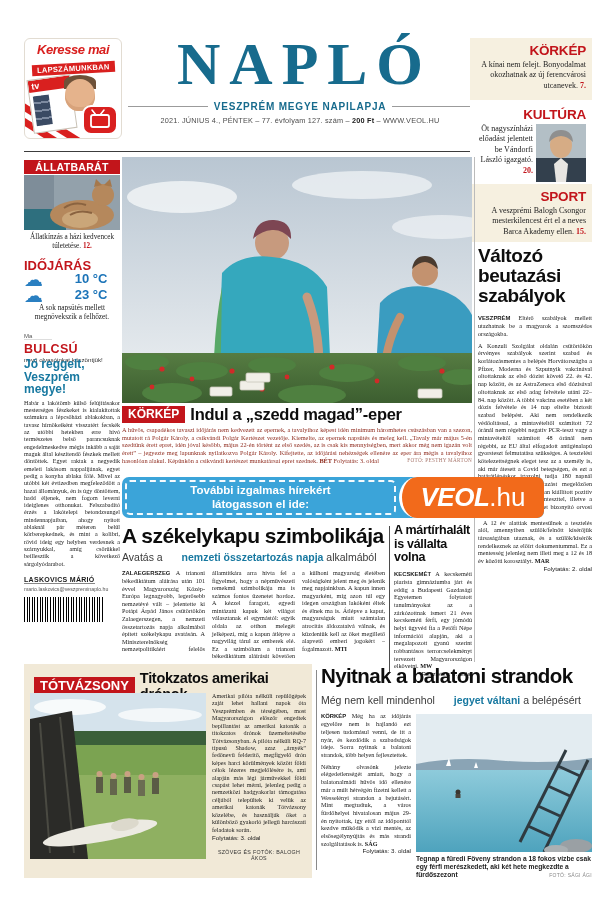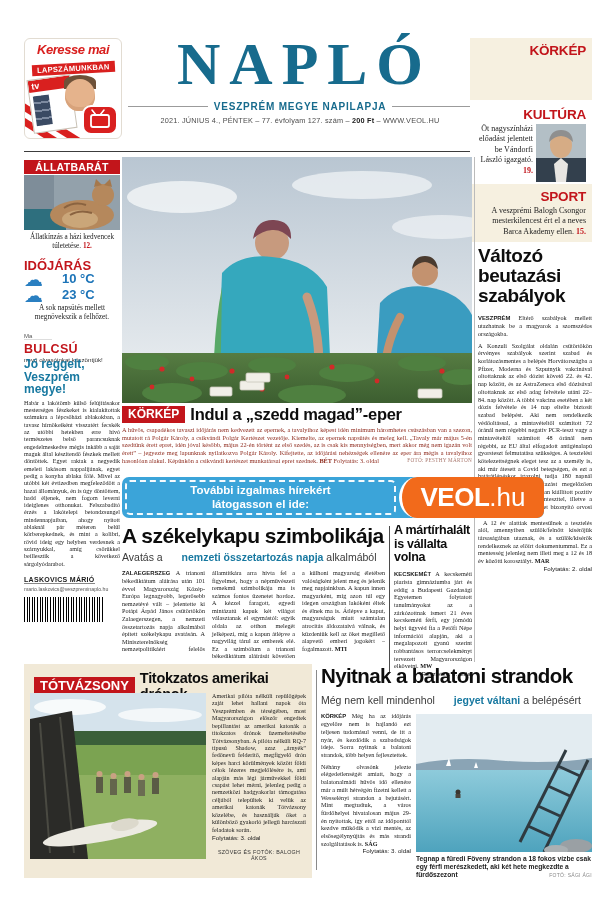--- a/index.html
+++ b/index.html
@@ -152,6 +152,7 @@
 
   <div class="abs railbox cream" style="top:38px;height:62px;">
     <div class="rail-label">KÖRKÉP</div>
+    <div class="rail-text"><span>A kínai nem felejt. Bonyodalmat okozhatnak az új ferencvárosi utcanevek. </span><span class="pageno">7.</span></div>
   </div>
   <div class="abs railbox" style="top:102px;height:78px;background:#fff;">
     <div class="rail-label">KULTÚRA</div>

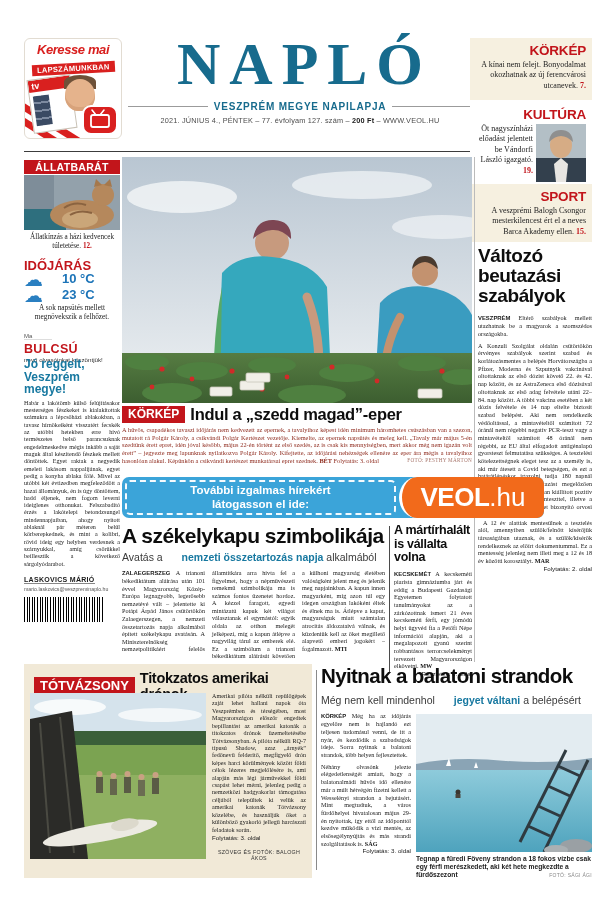--- a/index.html
+++ b/index.html
@@ -157,7 +157,7 @@
   <div class="abs railbox" style="top:102px;height:78px;background:#fff;">
     <div class="rail-label">KULTÚRA</div>
     <div class="kultura-row">
-      <div class="rail-text"><span>Öt nagyszínházi előadást jelentett be Vándorfi László igazgató. </span><span class="pageno">19.</span></div>
+      <div class="rail-text"><span>Öt nagyszínházi előadást jelentett be Vándorfi László igazgató. </span><span class="pageno">20.</span></div>
       <svg width="50" height="58" viewBox="0 0 50 58">
         <rect width="50" height="58" fill="#b3bfc6"></rect>
         <rect x="0" y="34" width="50" height="24" fill="#33404d"></rect>

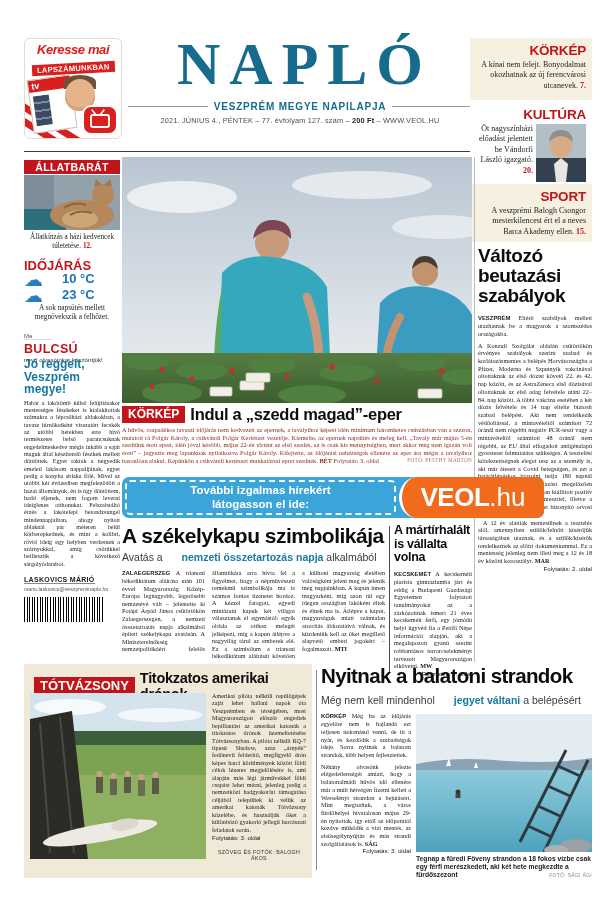--- a/index.html
+++ b/index.html
@@ -55,7 +55,7 @@
           line-height:1.25;text-align:center;}
   .wx-label{left:24px;top:258px;width:96px;color:#c2151b;font-weight:bold;font-size:13px;}
   .wx-clouds{left:24px;top:272px;width:44px;color:#2a7fc1;font-size:19px;line-height:.85;}
-  .wx-temps{left:62px;top:271px;width:58px;text-align:left;color:#1c74b8;font-weight:bold;font-size:13px;line-height:1.25;}
+  .wx-temps{left:62px;top:271px;width:58px;text-align:center;color:#1c74b8;font-weight:bold;font-size:13px;line-height:1.25;}
   .wx-text{left:24px;top:303px;width:96px;text-align:center;font-family:"Liberation Serif",serif;font-size:7.3px;line-height:1.25;}
   .nameday{left:24px;top:324px;width:96px;}
   .nameday .ma{font-size:6px;color:#555;border-bottom:1px solid #ddd;display:inline-block;padding-right:20px;}

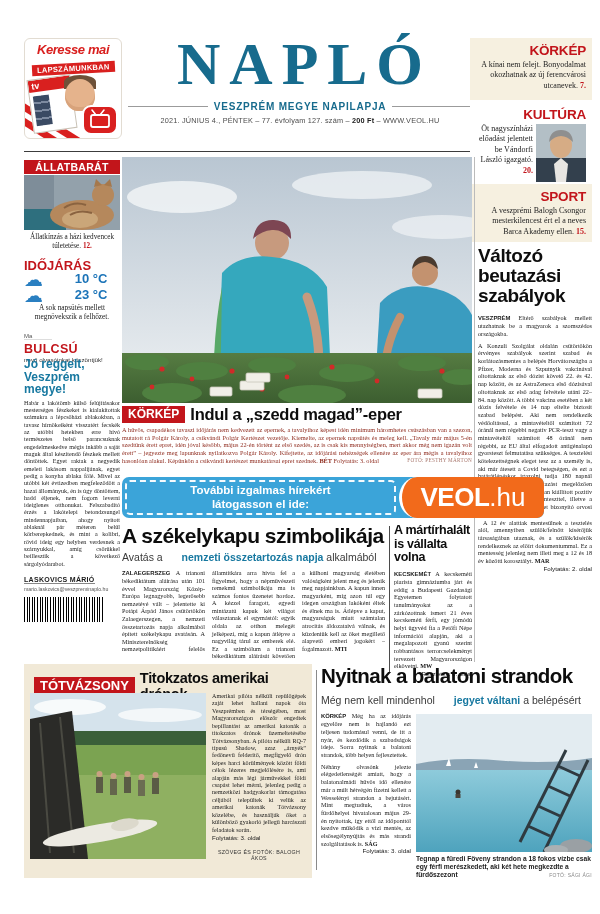--- a/index.html
+++ b/index.html
@@ -83,7 +83,7 @@
   .veol-left div{color:#fff;font-weight:bold;font-size:11.5px;line-height:1.15;z-index:1;}
   .veol-right{width:142px;background:#f26a1b;display:flex;align-items:center;justify-content:center;
               border-radius:18px 6px 6px 18px / 50% 6px 6px 50%;border-left:3px solid #fff;}
-  .veol-right .b{color:#fff;font-weight:800;font-size:26px;letter-spacing:-0.5px;}
+  .veol-right .b{color:#fff;font-weight:800;font-size:26px;letter-spacing:-0.5px;font-style:italic;}
   .veol-right .s{color:#fff;font-weight:300;font-size:26px;}
   .szekely{left:122px;top:524px;width:263px;}
   .szekely-hl{font-weight:bold;font-size:21px;letter-spacing:-0.5px;color:#0d0d0d;}

